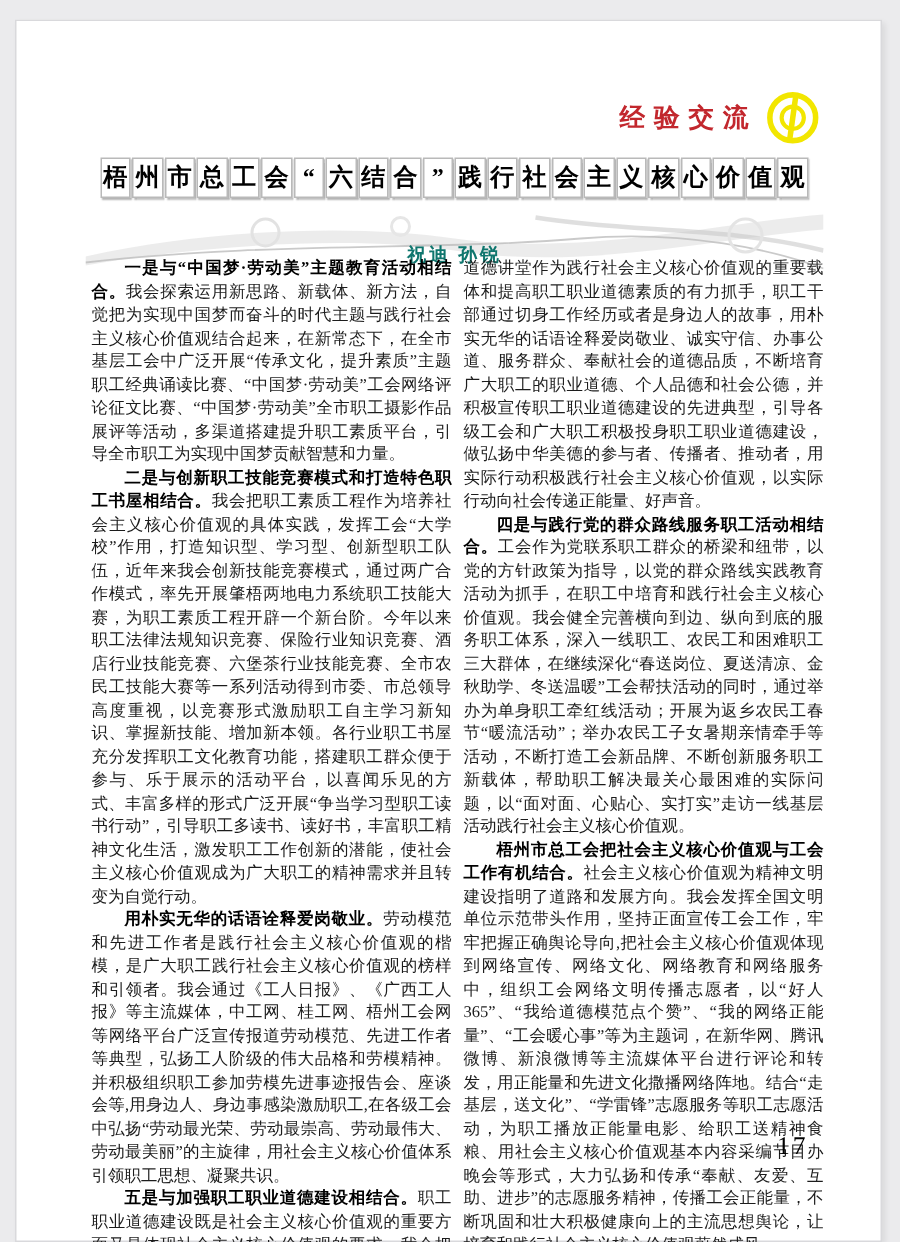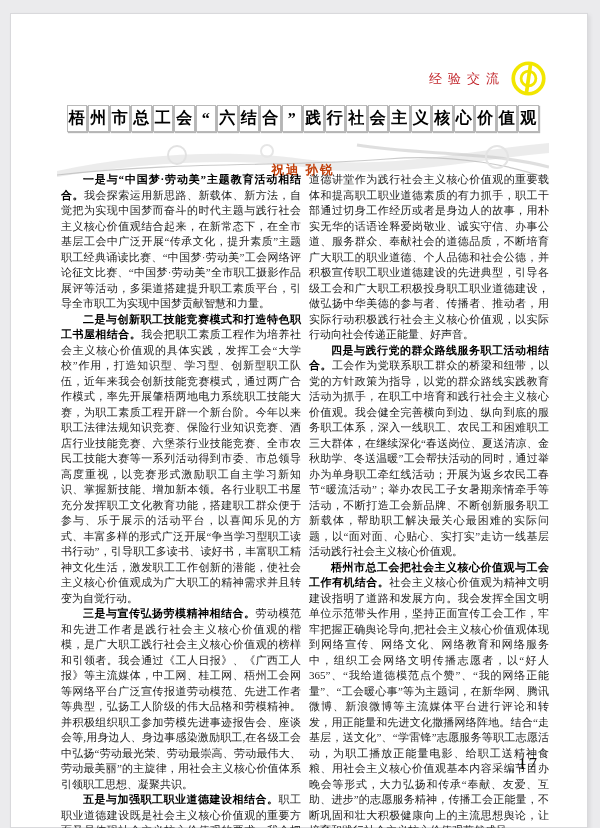--- a/index.html
+++ b/index.html
@@ -31,8 +31,8 @@
   }
   .section-label{
     color:var(--red);
-    font-size:13px;
-    font-weight:normal;
+    font-size:17px;
+    font-weight:bold;
     letter-spacing:6px;
     font-family:"Liberation Serif",serif;
   }

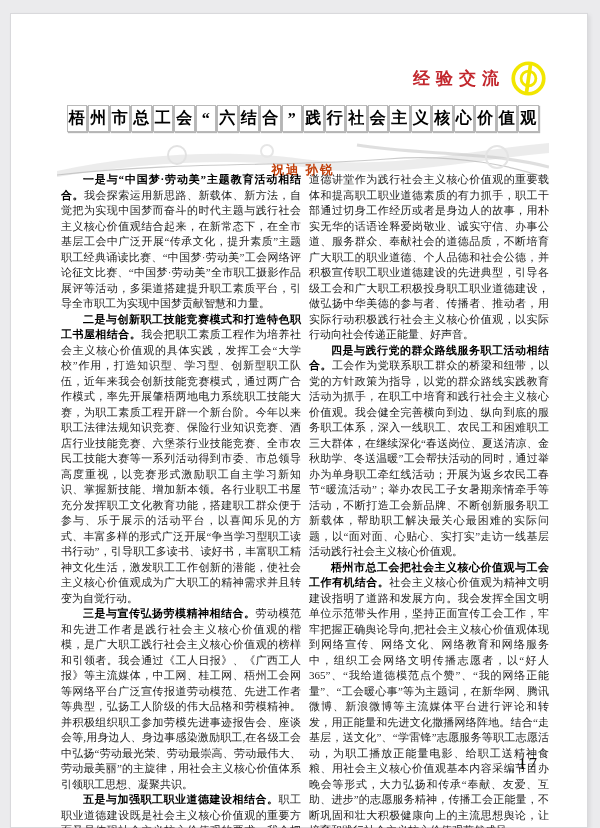--- a/index.html
+++ b/index.html
@@ -65,7 +65,7 @@
     font-size:12.5px;
     font-weight:bold;
     letter-spacing:2px;
-    color:#c2410c;
+    color:#0f766e;
   }
   .columns{
     position:absolute;

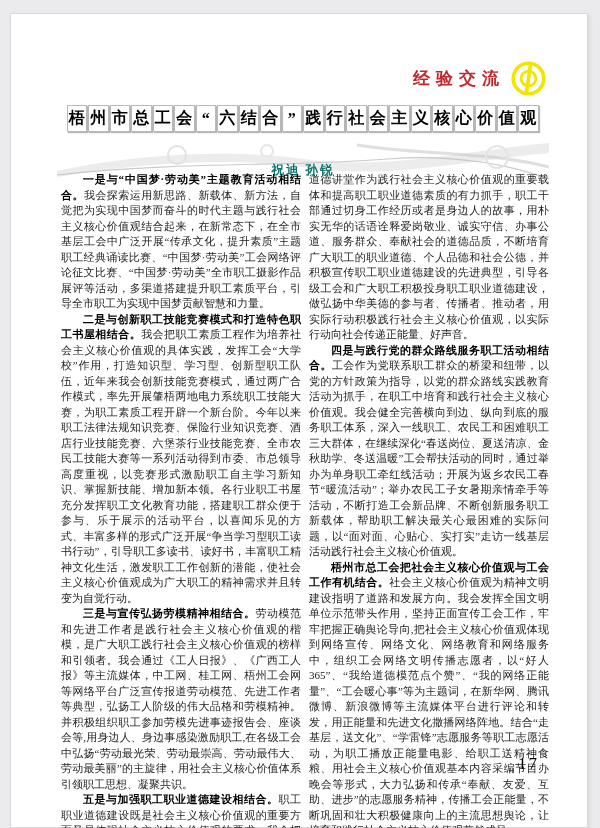--- a/index.html
+++ b/index.html
@@ -144,7 +144,7 @@
   <div class="columns" id="article-body">
       <p><b>一是与“中国梦·劳动美”主题教育活动相结合。</b>我会探索运用新思路、新载体、新方法，自觉把为实现中国梦而奋斗的时代主题与践行社会主义核心价值观结合起来，在新常态下，在全市基层工会中广泛开展“传承文化，提升素质”主题职工经典诵读比赛、“中国梦·劳动美”工会网络评论征文比赛、“中国梦·劳动美”全市职工摄影作品展评等活动，多渠道搭建提升职工素质平台，引导全市职工为实现中国梦贡献智慧和力量。</p>
       <p><b>二是与创新职工技能竞赛模式和打造特色职工书屋相结合。</b>我会把职工素质工程作为培养社会主义核心价值观的具体实践，发挥工会“大学校”作用，打造知识型、学习型、创新型职工队伍，近年来我会创新技能竞赛模式，通过两广合作模式，率先开展肇梧两地电力系统职工技能大赛，为职工素质工程开辟一个新台阶。今年以来职工法律法规知识竞赛、保险行业知识竞赛、酒店行业技能竞赛、六堡茶行业技能竞赛、全市农民工技能大赛等一系列活动得到市委、市总领导高度重视，以竞赛形式激励职工自主学习新知识、掌握新技能、增加新本领。各行业职工书屋充分发挥职工文化教育功能，搭建职工群众便于参与、乐于展示的活动平台，以喜闻乐见的方式、丰富多样的形式广泛开展“争当学习型职工读书行动”，引导职工多读书、读好书，丰富职工精神文化生活，激发职工工作创新的潜能，使社会主义核心价值观成为广大职工的精神需求并且转变为自觉行动。</p>
-      <p><b>三是与宣传弘扬劳模精神相结合。</b>劳动模范和先进工作者是践行社会主义核心价值观的楷模，是广大职工践行社会主义核心价值观的榜样和引领者。我会通过《工人日报》、《广西工人报》等主流媒体，中工网、桂工网、梧州工会网等网络平台广泛宣传报道劳动模范、先进工作者等典型，弘扬工人阶级的伟大品格和劳模精神。并积极组织职工参加劳模先进事迹报告会、座谈会等,用身边人、身边事感染激励职工,在各级工会中弘扬“劳动最光荣、劳动最崇高、劳动最伟大、劳动最美丽”的主旋律，用社会主义核心价值体系引领职工思想、凝聚共识。</p>
+      <p><b>用朴实无华的话语诠释爱岗敬业。</b>劳动模范和先进工作者是践行社会主义核心价值观的楷模，是广大职工践行社会主义核心价值观的榜样和引领者。我会通过《工人日报》、《广西工人报》等主流媒体，中工网、桂工网、梧州工会网等网络平台广泛宣传报道劳动模范、先进工作者等典型，弘扬工人阶级的伟大品格和劳模精神。并积极组织职工参加劳模先进事迹报告会、座谈会等,用身边人、身边事感染激励职工,在各级工会中弘扬“劳动最光荣、劳动最崇高、劳动最伟大、劳动最美丽”的主旋律，用社会主义核心价值体系引领职工思想、凝聚共识。</p>
       <p><b>五是与加强职工职业道德建设相结合。</b>职工职业道德建设既是社会主义核心价值观的重要方面又是体现社会主义核心价值观的要求。我会把道德讲堂作为践行社会主义核心价值观的重要载体和提高职工职业道德素质的有力抓手，职工干部通过切身工作经历或者是身边人的故事，用朴实无华的话语诠释爱岗敬业、诚实守信、办事公道、服务群众、奉献社会的道德品质，不断培育广大职工的职业道德、个人品德和社会公德，并积极宣传职工职业道德建设的先进典型，引导各级工会和广大职工积极投身职工职业道德建设，做弘扬中华美德的参与者、传播者、推动者，用实际行动积极践行社会主义核心价值观，以实际行动向社会传递正能量、好声音。</p>
       <p><b>四是与践行党的群众路线服务职工活动相结合。</b>工会作为党联系职工群众的桥梁和纽带，以党的方针政策为指导，以党的群众路线实践教育活动为抓手，在职工中培育和践行社会主义核心价值观。我会健全完善横向到边、纵向到底的服务职工体系，深入一线职工、农民工和困难职工三大群体，在继续深化“春送岗位、夏送清凉、金秋助学、冬送温暖”工会帮扶活动的同时，通过举办为单身职工牵红线活动；开展为返乡农民工春节“暖流活动”；举办农民工子女暑期亲情牵手等活动，不断打造工会新品牌、不断创新服务职工新载体，帮助职工解决最关心最困难的实际问题，以“面对面、心贴心、实打实”走访一线基层活动践行社会主义核心价值观。</p>
       <p><b>梧州市总工会把社会主义核心价值观与工会工作有机结合。</b>社会主义核心价值观为精神文明建设指明了道路和发展方向。我会发挥全国文明单位示范带头作用，坚持正面宣传工会工作，牢牢把握正确舆论导向,把社会主义核心价值观体现到网络宣传、网络文化、网络教育和网络服务中，组织工会网络文明传播志愿者，以“好人365”、“我给道德模范点个赞”、“我的网络正能量”、“工会暖心事”等为主题词，在新华网、腾讯微博、新浪微博等主流媒体平台进行评论和转发，用正能量和先进文化撒播网络阵地。结合“走基层，送文化”、“学雷锋”志愿服务等职工志愿活动，为职工播放正能量电影、给职工送精神食粮、用社会主义核心价值观基本内容采编节目办晚会等形式，大力弘扬和传承“奉献、友爱、互助、进步”的志愿服务精神，传播工会正能量，不断巩固和壮大积极健康向上的主流思想舆论，让培育和践行社会主义核心价值观蔚然成风。</p>

